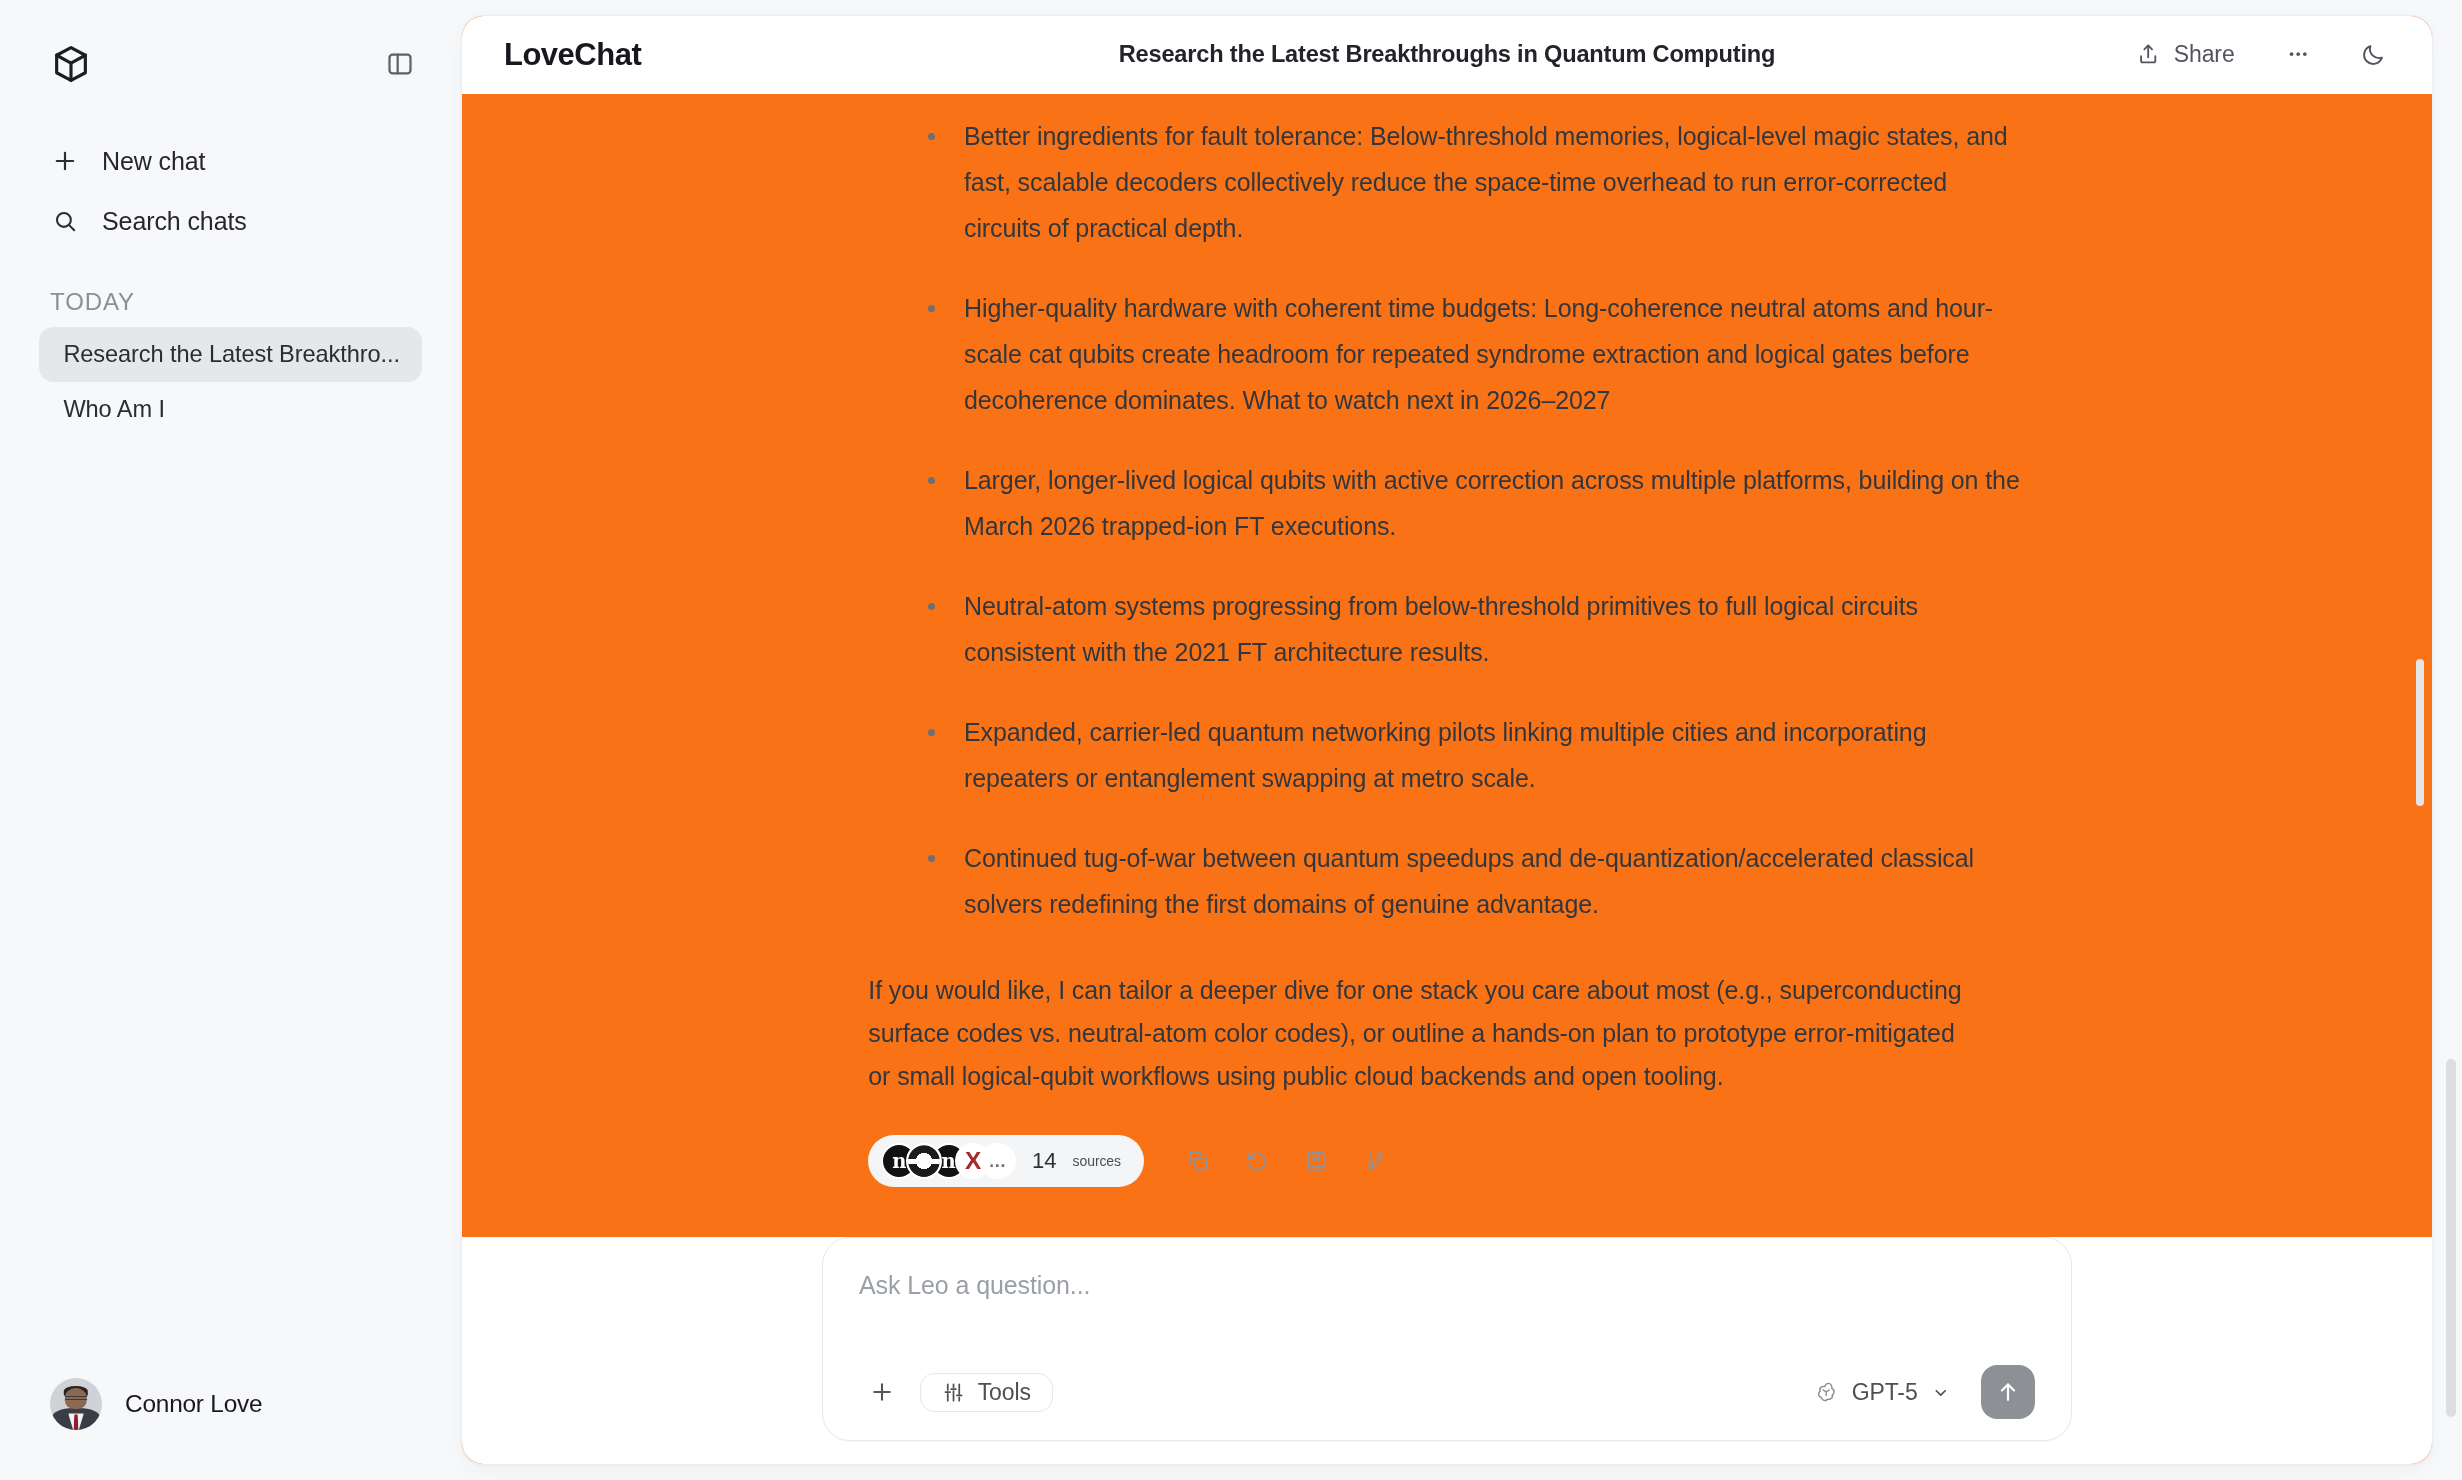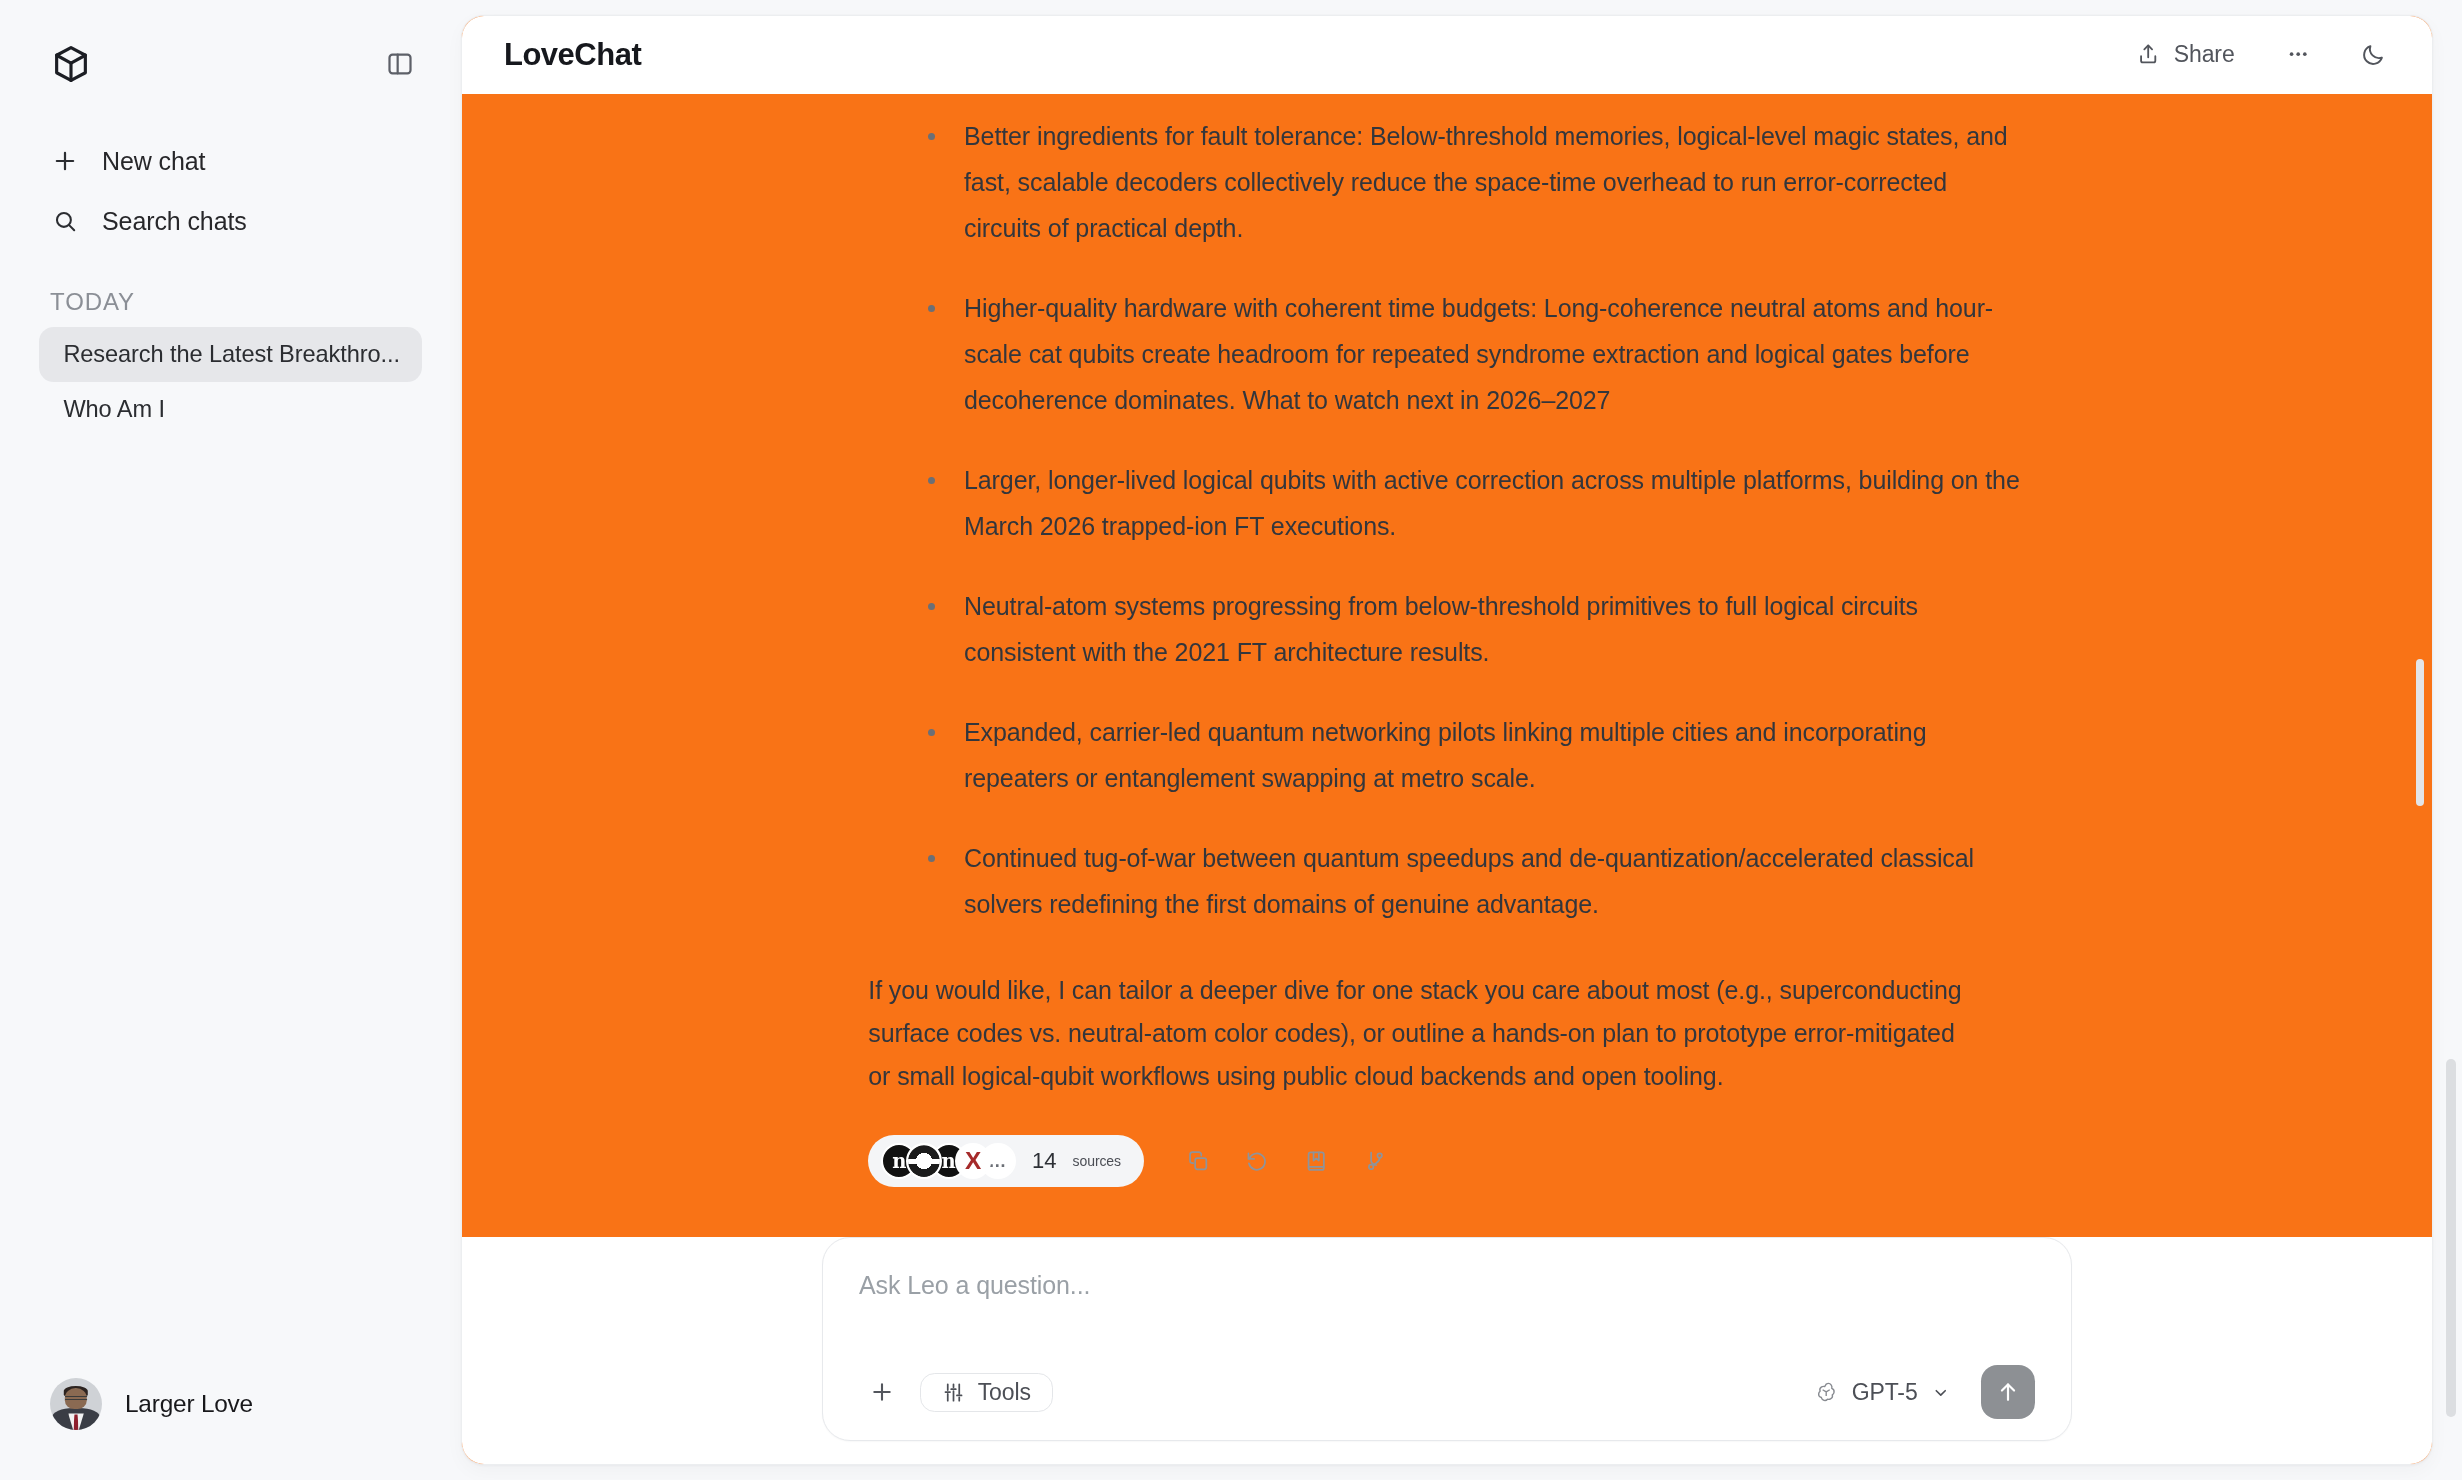--- a/index.html
+++ b/index.html
@@ -447,6 +447,7 @@
 
       <header class="topbar">
         <div class="brand">LoveChat</div>
+        <div class="topbar-title">Research the Latest Breakthroughs in Quantum Computing</div>
         <div class="topbar-actions">
           <div class="share-btn">
             <span>

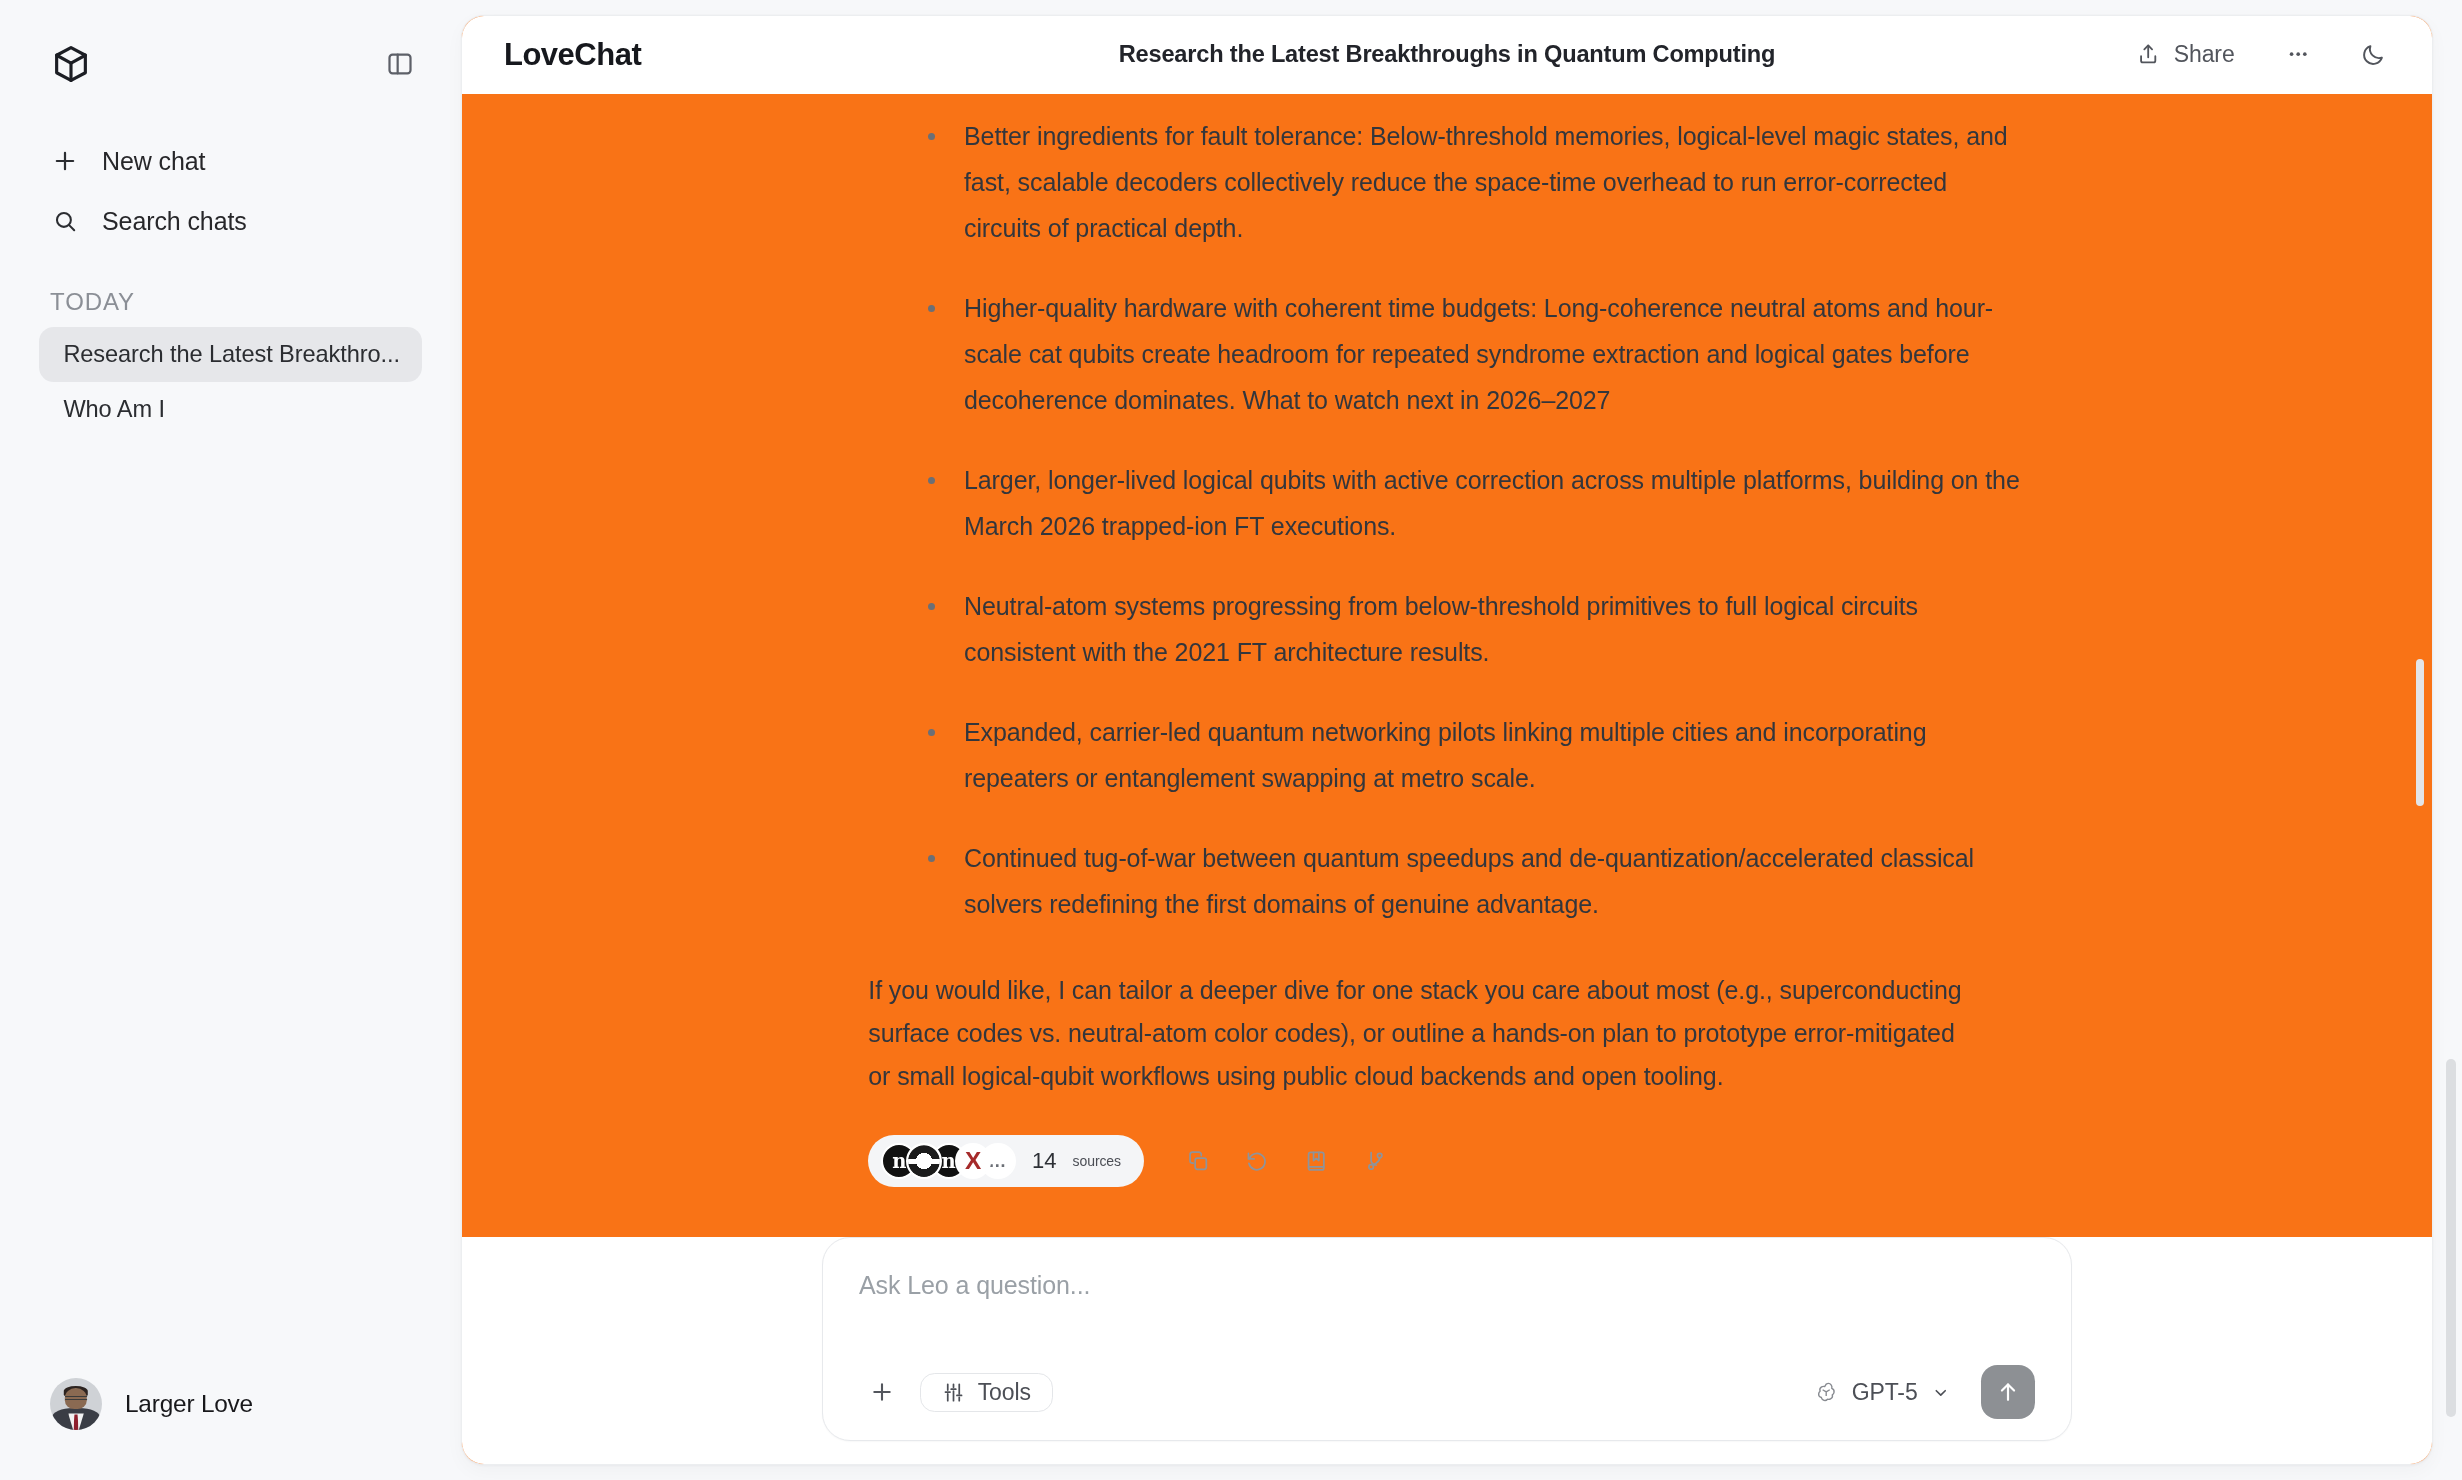--- a/index.html
+++ b/index.html
@@ -438,7 +438,7 @@
         <span class="head"></span>
         <span class="glasses"></span>
       </span>
-      <span class="user-name">Larger Love</span>
+      <span class="user-name">Connor Love</span>
     </div>
   </aside>
 

